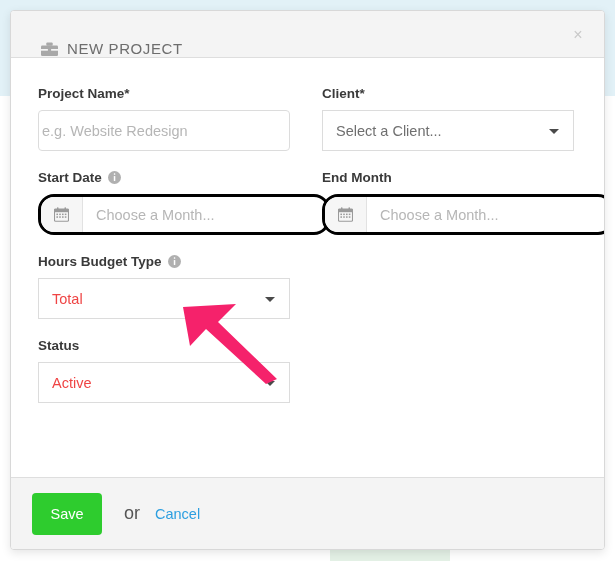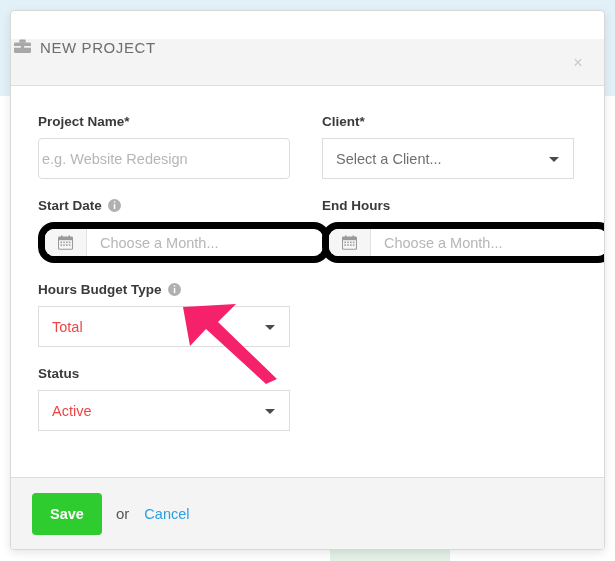--- a/index.html
+++ b/index.html
@@ -58,10 +58,9 @@
     background: #f4f4f4;
     border-bottom: 1px solid #dedede;
     display: flex;
-    align-items: flex-start;
-    padding: 0 3px;
-    box-sizing: border-box;
-    margin-top: 28px;
+    align-items: flex-end;
+    padding: 0 30px;
+    box-sizing: border-box;
   }
   .briefcase-icon {
     width: 17px;

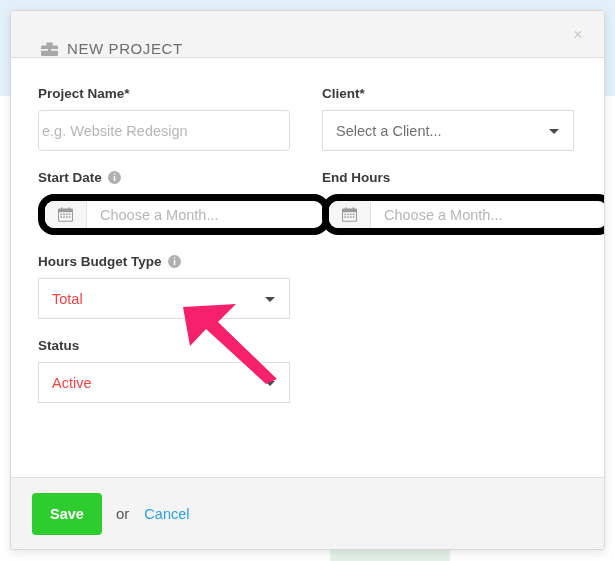--- a/index.html
+++ b/index.html
@@ -325,7 +325,7 @@
       </div>
       <div class="form-col">
         <div class="field-label">
-          <span>End Hours</span>
+          <span>End Month</span>
         </div>
         <div class="date-group">
           <div class="date-addon">

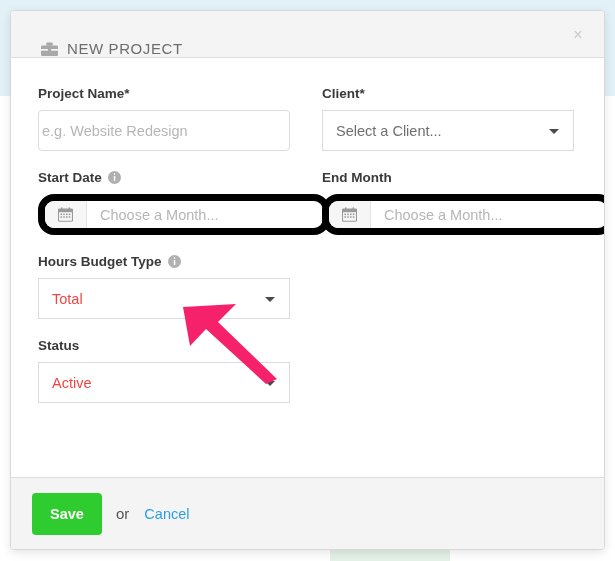--- a/index.html
+++ b/index.html
@@ -174,7 +174,7 @@
     width: 292px;
     height: 41px;
     box-sizing: border-box;
-    border: 7px solid #000000;
+    border: 3px solid #000000;
     border-radius: 16px;
     overflow: hidden;
     background: #fff;

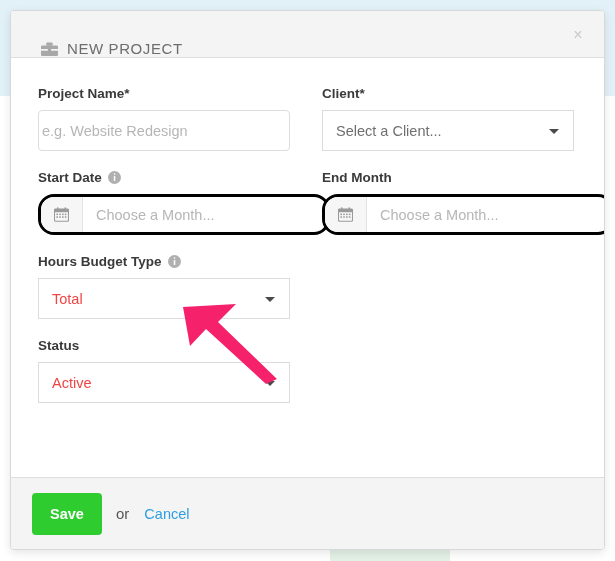--- a/index.html
+++ b/index.html
@@ -227,7 +227,6 @@
     font-size: 14.5px;
     cursor: pointer;
     padding: 0;
-    font-weight: bold;
   }
   .or-text {
     margin-left: 14px;

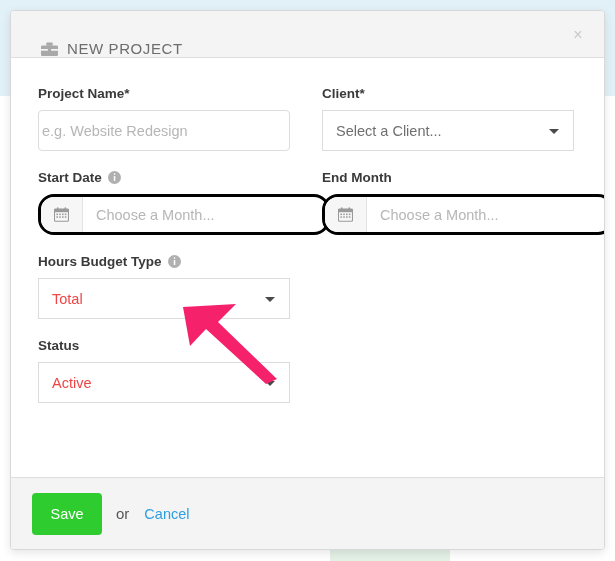--- a/index.html
+++ b/index.html
@@ -229,8 +229,8 @@
     padding: 0;
   }
   .or-text {
-    margin-left: 14px;
-    font-size: 15px;
+    margin-left: 22px;
+    font-size: 18px;
     color: #555555;
   }
   .cancel-link {

